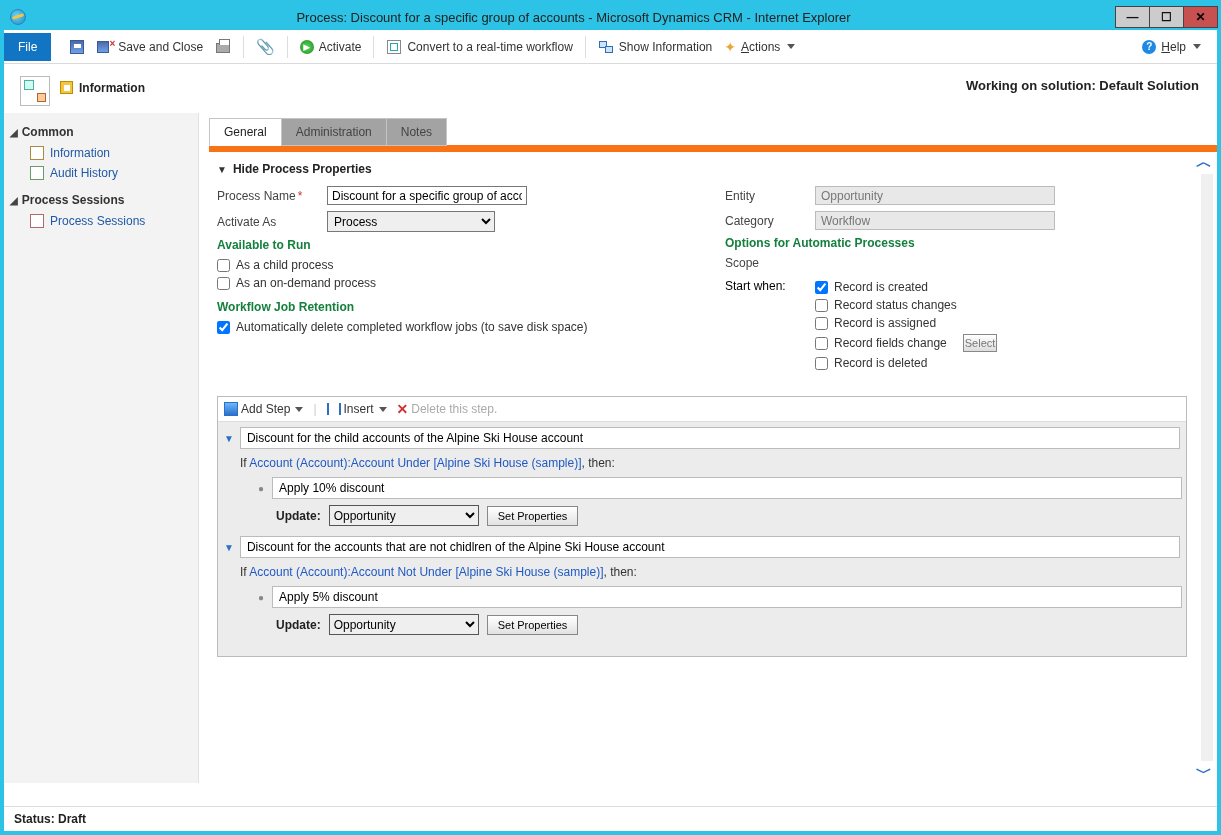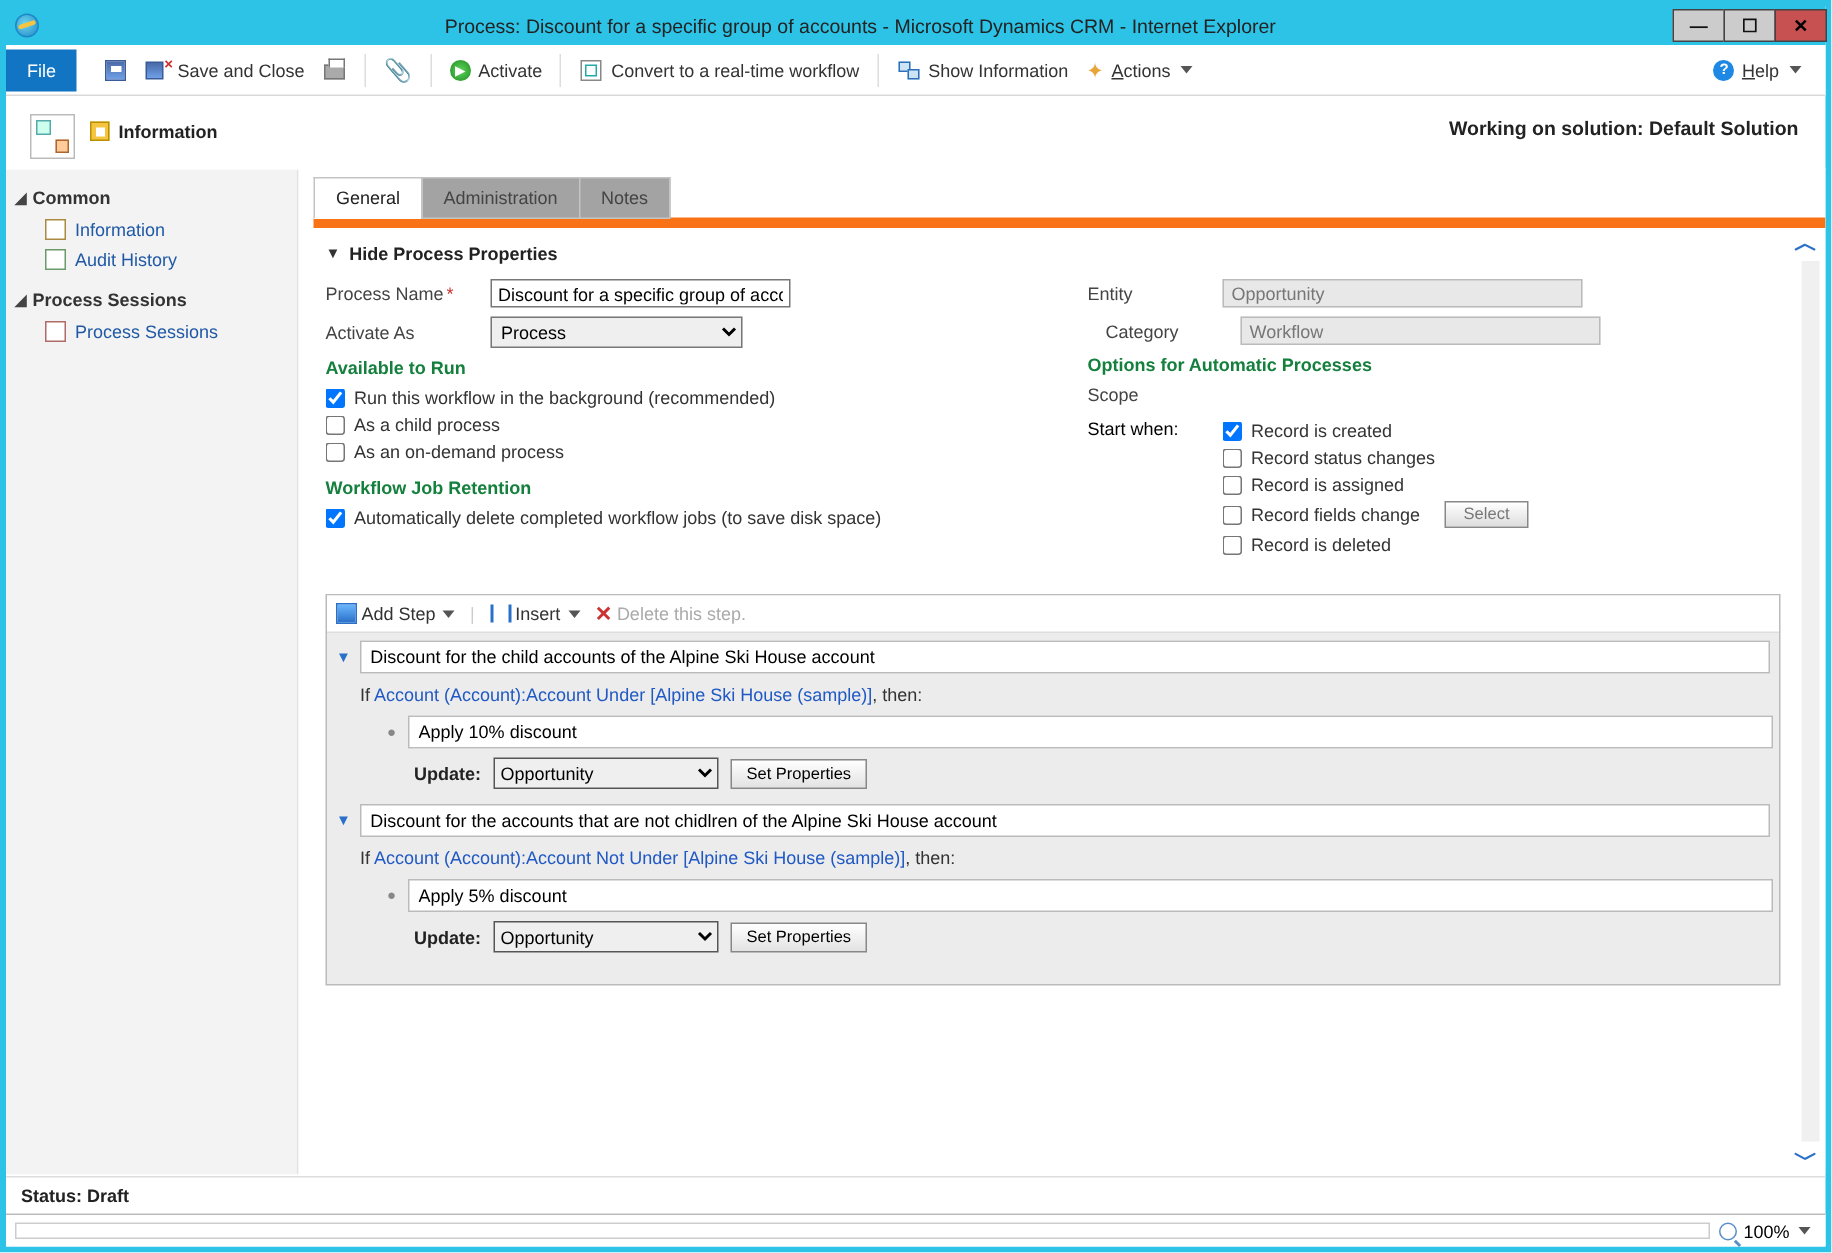--- a/index.html
+++ b/index.html
@@ -292,7 +292,7 @@
               <div class="readonly">Opportunity</div>
             </div>
             <div class="form-row">
-              <label style="width:90px;margin-left:12px;">Category</label>
+              <label style="width:90px;">Category</label>
               <div class="readonly">Workflow</div>
             </div>
             <div class="sub-head">Options for Automatic Processes</div>

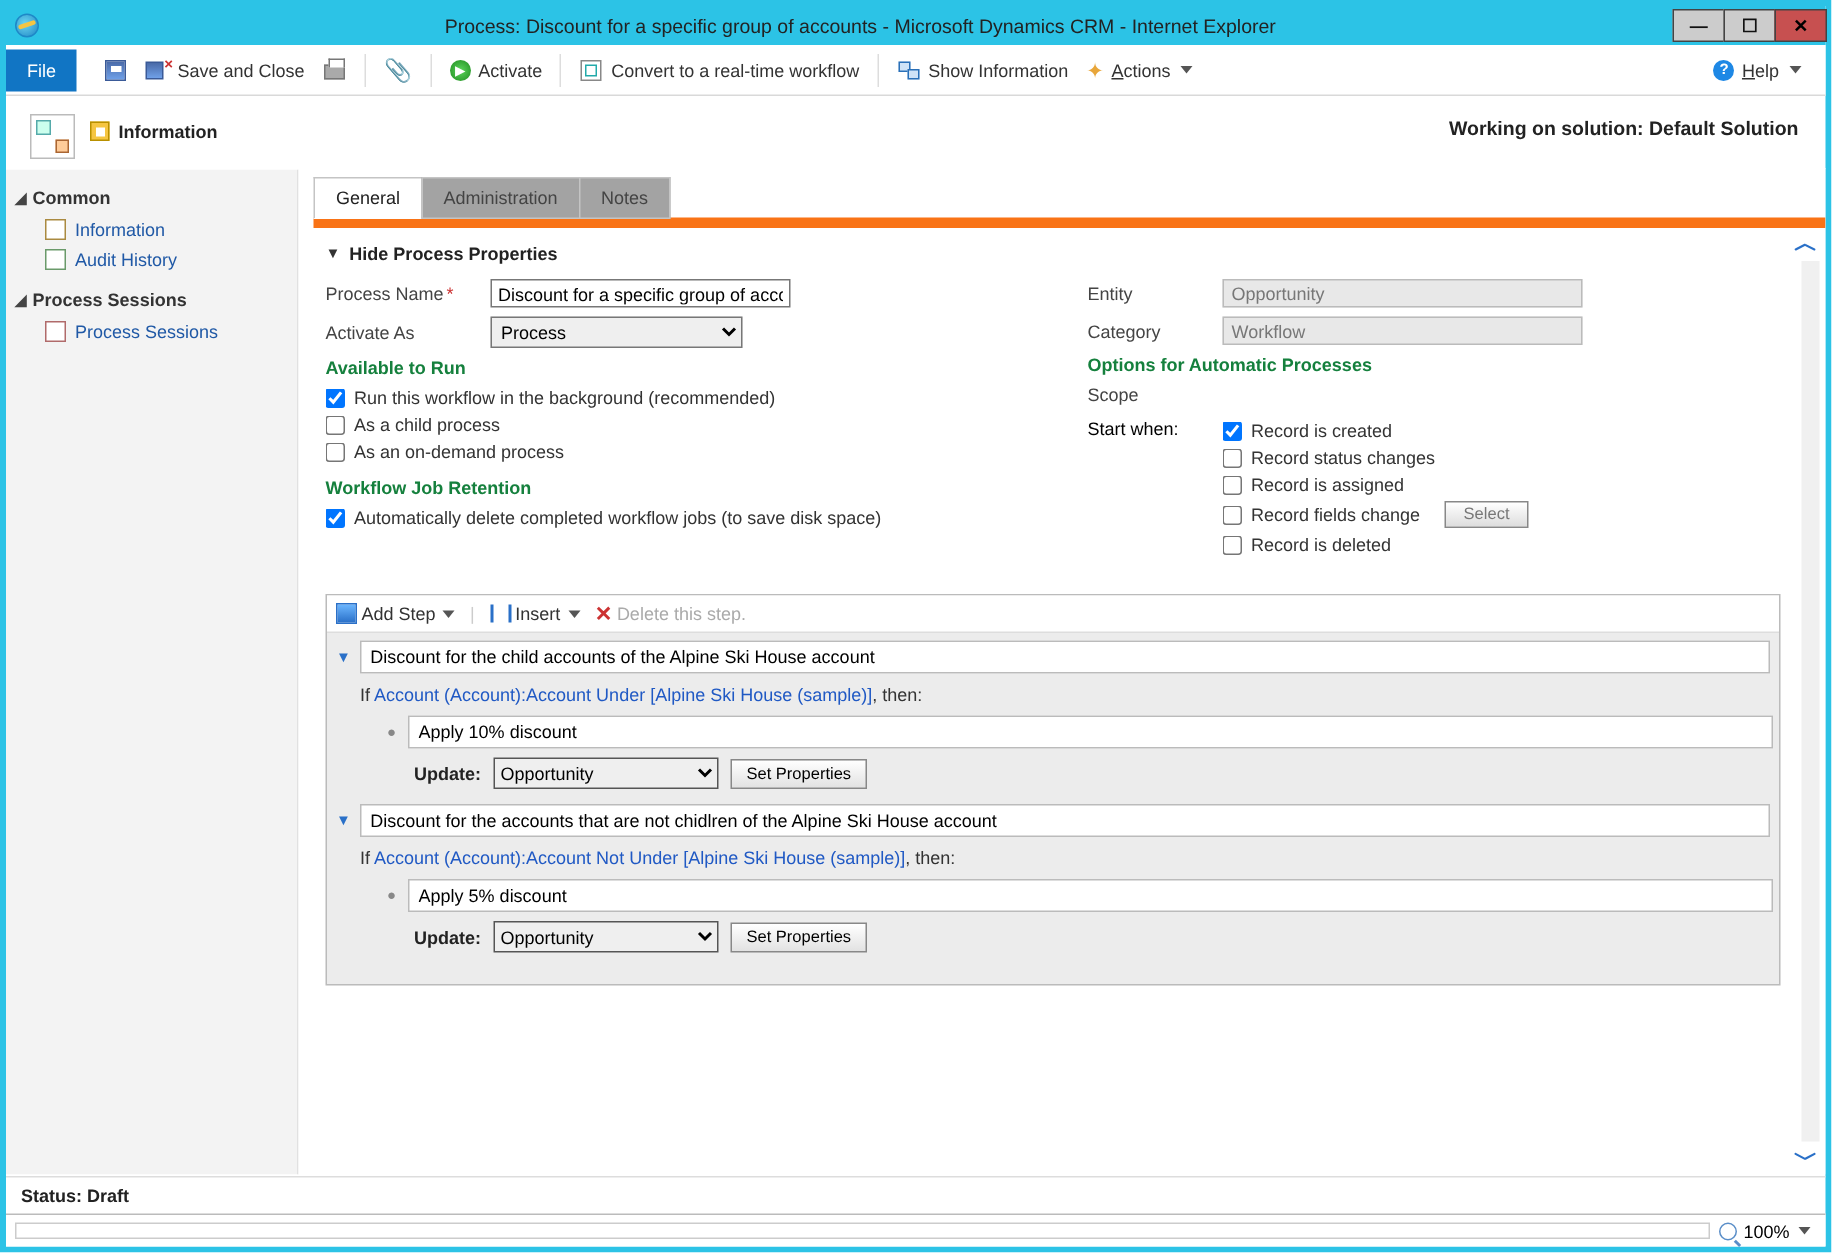--- a/index.html
+++ b/index.html
@@ -268,10 +268,6 @@
             </div>
             <div class="sub-head">Available to Run</div>
             <div class="chk-row">
-                <input type="checkbox" checked="" style="">
-                <span class="chk-label">Run this workflow in the background (recommended)</span>
-              </div>
-            <div class="chk-row">
                 <input type="checkbox" style="">
                 <span class="chk-label">As a child process</span>
               </div>

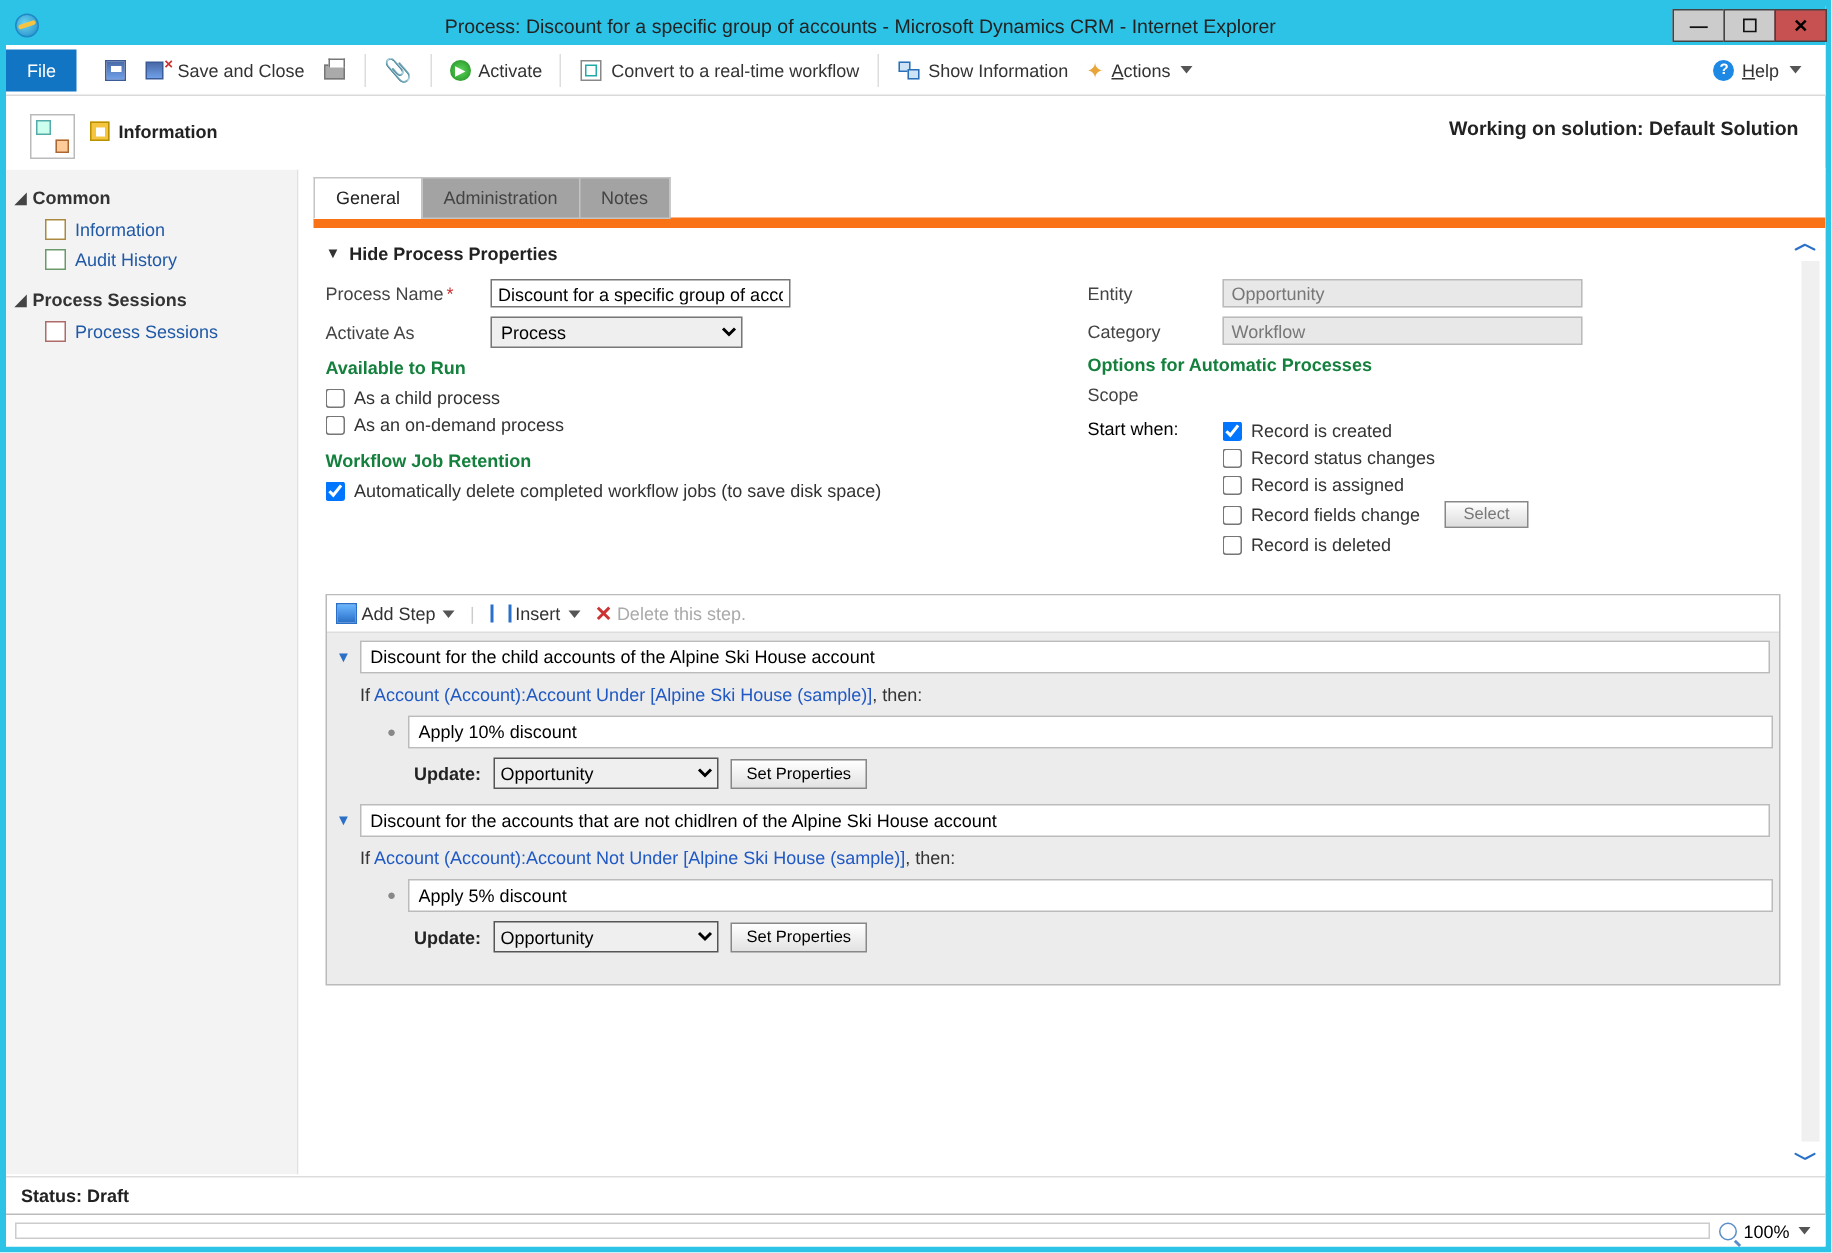--- a/index.html
+++ b/index.html
@@ -88,7 +88,7 @@
 .chk-row{display:flex;align-items:center;gap:6px;margin:4px 0;}
 .chk-row input{width:13px;height:13px;}
 .chk-label{color:#333;}
-.inline-btn{background:linear-gradient(#fff,#ddd);border:1px solid #888;color:#777;padding:2px 12px;font-size:11px;margin-left:10px;}
+.inline-btn{background:linear-gradient(#fff,#ddd);border:1px solid #888;color:#777;padding:2px 1px;font-size:11px;margin-left:10px;}
 
 
 .wf-editor{border:1px solid #bbb;background:#fafafa;margin-top:22px;margin-right:6px;}

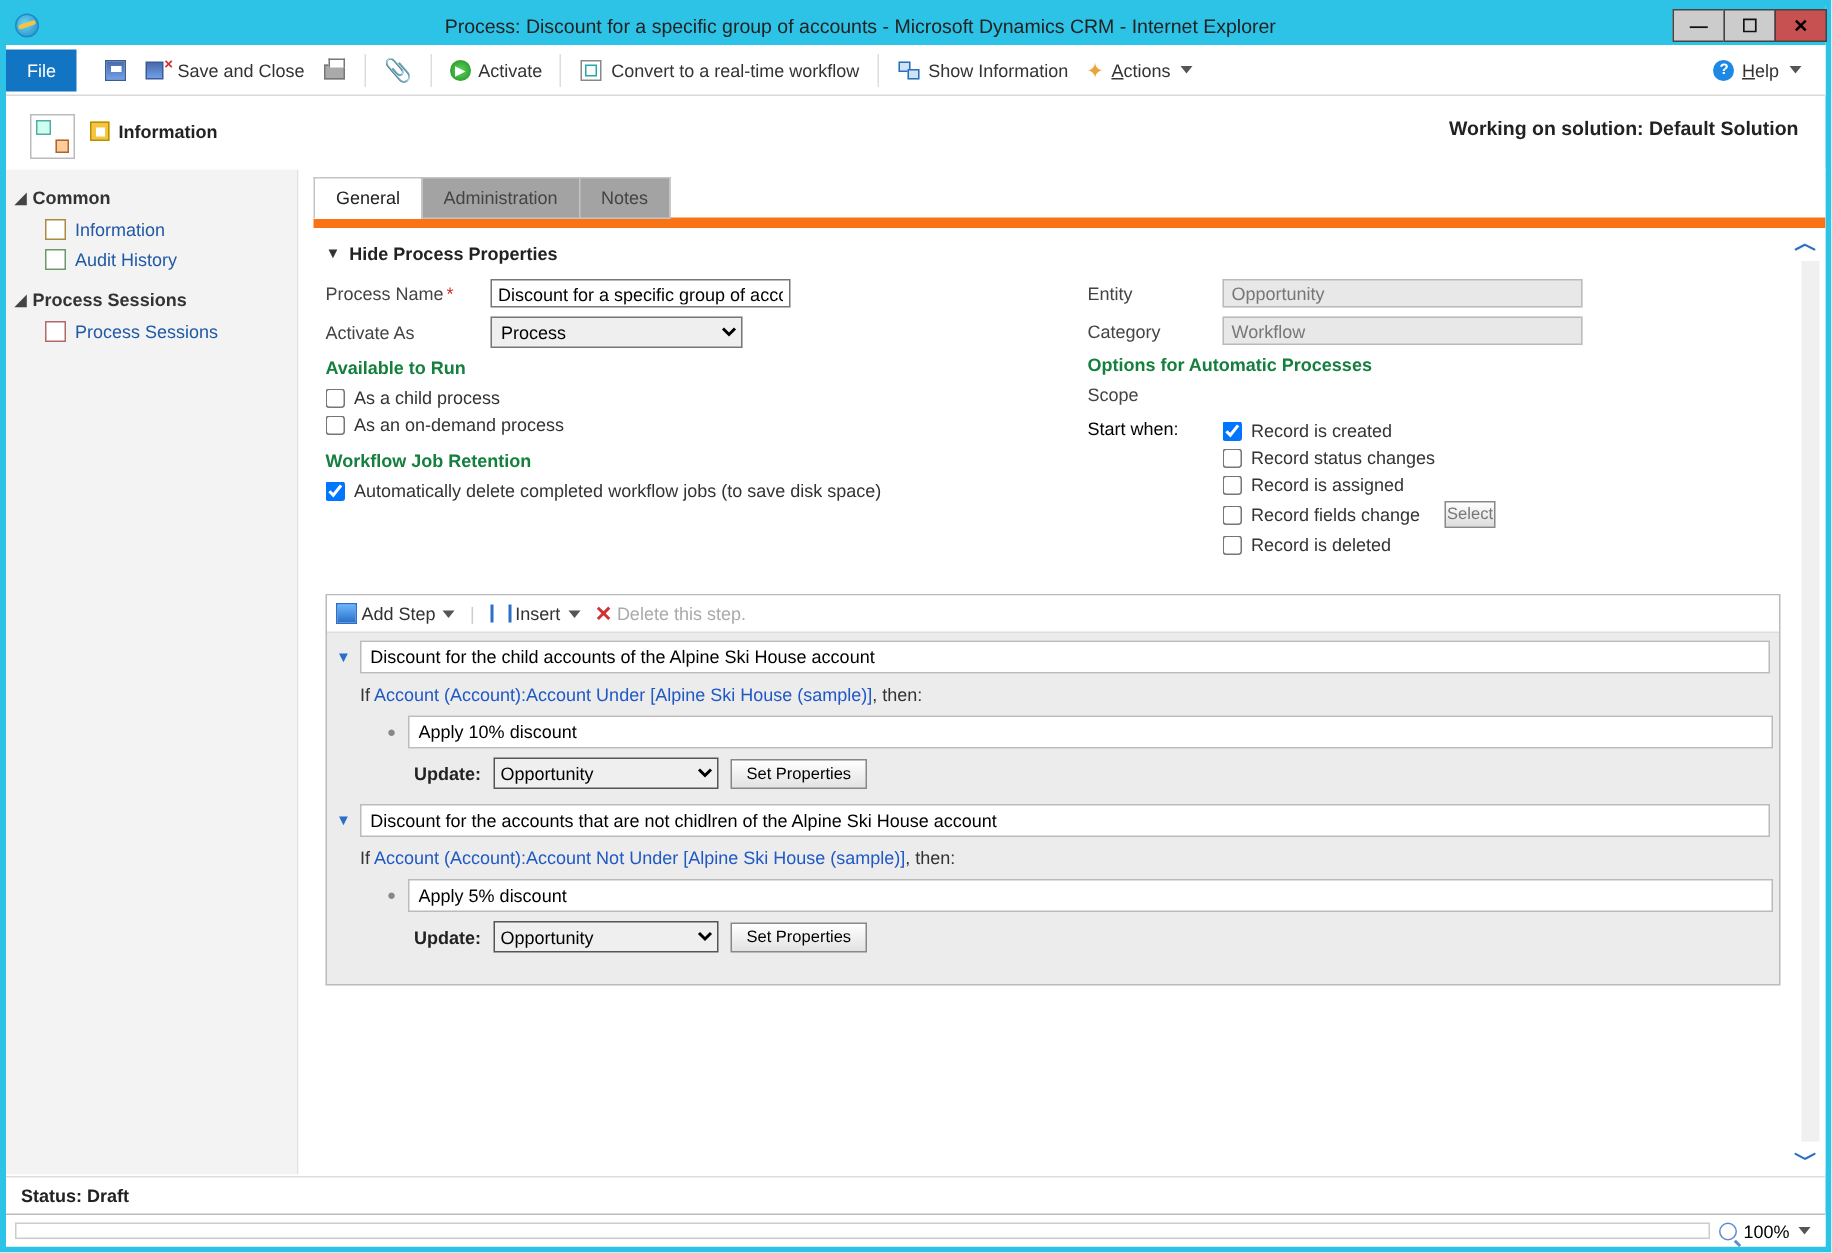--- a/index.html
+++ b/index.html
@@ -389,12 +389,6 @@
 
   <div class="status-bar">Status: Draft</div>
 
-  <div class="ie-status">
-    <div class="track"></div>
-    <span class="zoom-ico"></span>
-    <span>100%</span>
-    <span class="caret" style="margin-left:6px;"></span>
-  </div>
 </div>
 
 </body></html>

